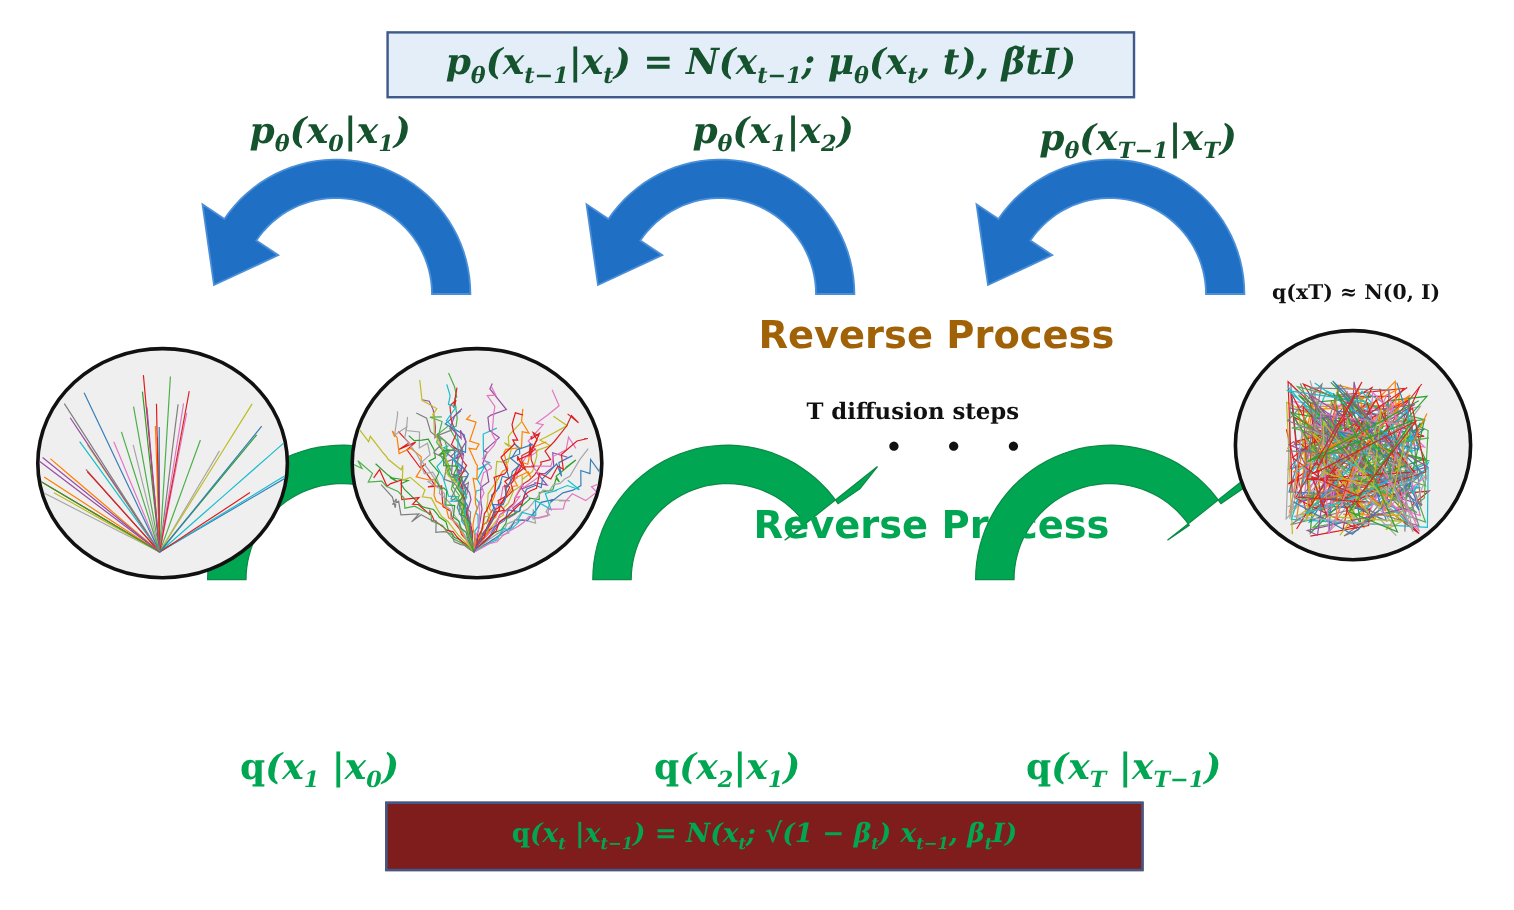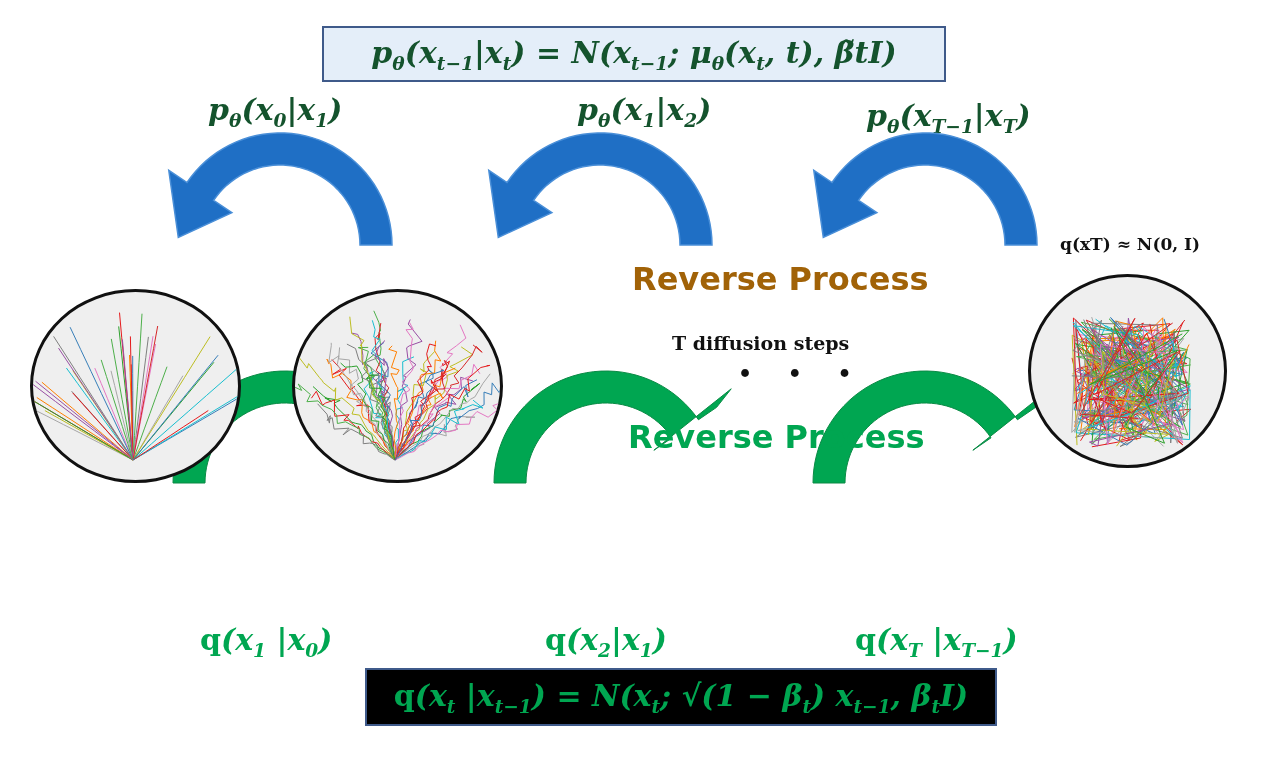--- a/index.html
+++ b/index.html
@@ -10,7 +10,7 @@
   .green{color:#00a651;}
   .box{position:absolute;border:2px solid #3f5a8a;display:flex;align-items:center;justify-content:center;}
   .box-top{left:322px;top:26px;width:620px;height:52px;background:#e4eef9;font-size:30px;}
-  .box-bot{left:321px;top:668px;width:628px;height:54px;background:#000000;font-size:30px;margin-left:44px;}
+  .box-bot{left:321px;top:668px;width:628px;height:54px;background:#7f1d1d;font-size:22px;}
   .lbl{font-size:30px;}
   .proc{font-family:"DejaVu Sans","Liberation Sans",sans-serif;font-weight:bold;font-size:32px;white-space:nowrap;}
   .mid{font-family:"DejaVu Serif","Liberation Serif",serif;font-weight:bold;font-size:19px;color:#111;white-space:nowrap;}

